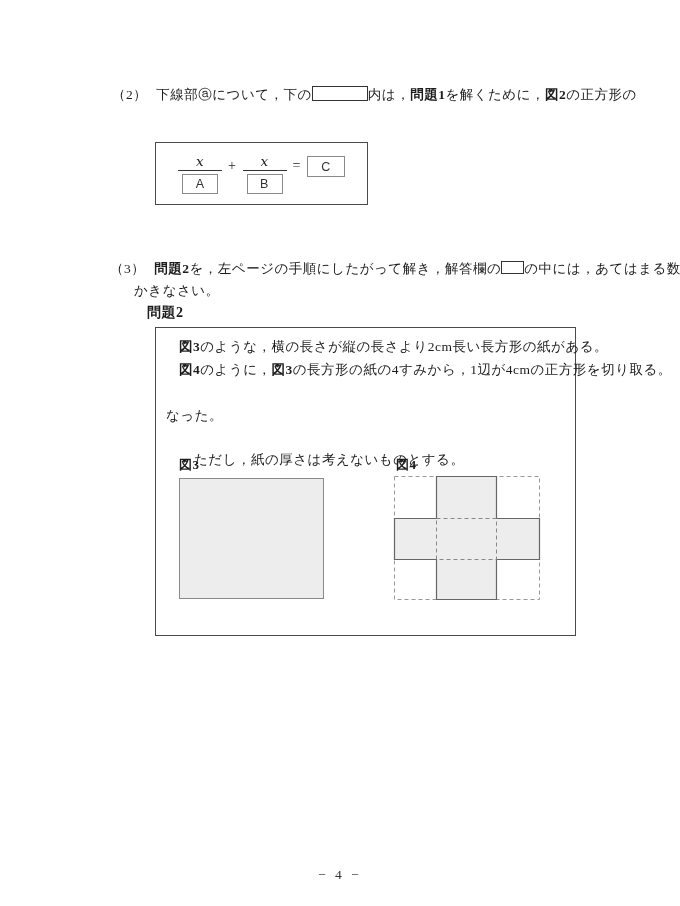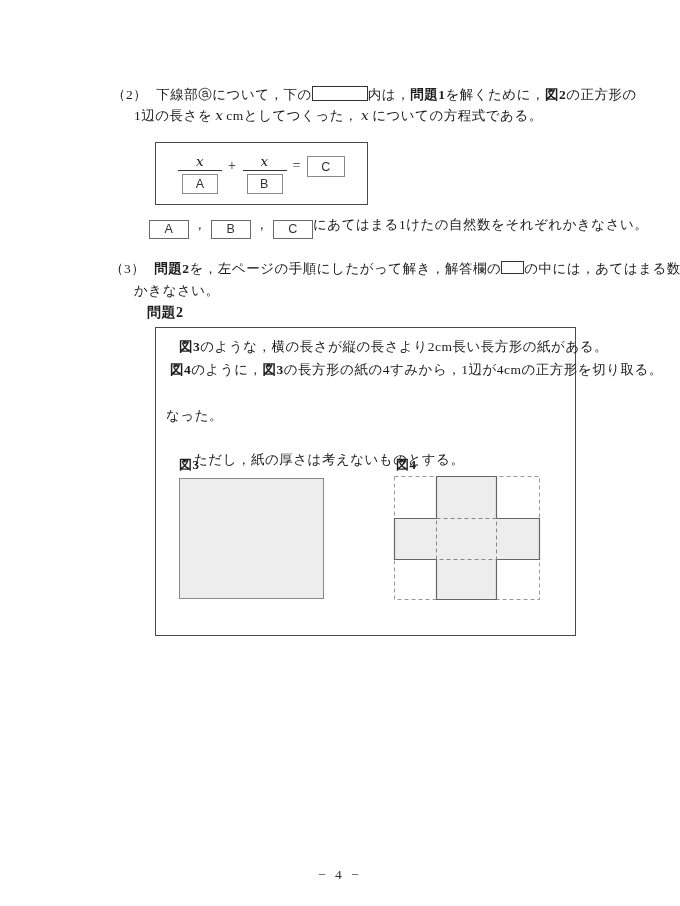--- a/index.html
+++ b/index.html
@@ -77,9 +77,6 @@
     <span class="qnum">（2）</span><span>下線部ⓐについて，下の</span><span class="inline-box ib-wide"></span><span>内は，</span><span class="gothic">問題1</span><span>を解くために，</span><span class="gothic">図2</span><span>の正方形の</span>
   </div>
 
-  <div class="abs" style="left:134px; top:107px;">
-    <span>1辺の長さを</span><span class="mathx">x</span><span>cmとしてつくった，</span><span class="mathx">x</span><span>についての方程式である。</span>
-  </div>
 
   <div class="abs eq-frame">
     <div class="eq-row">

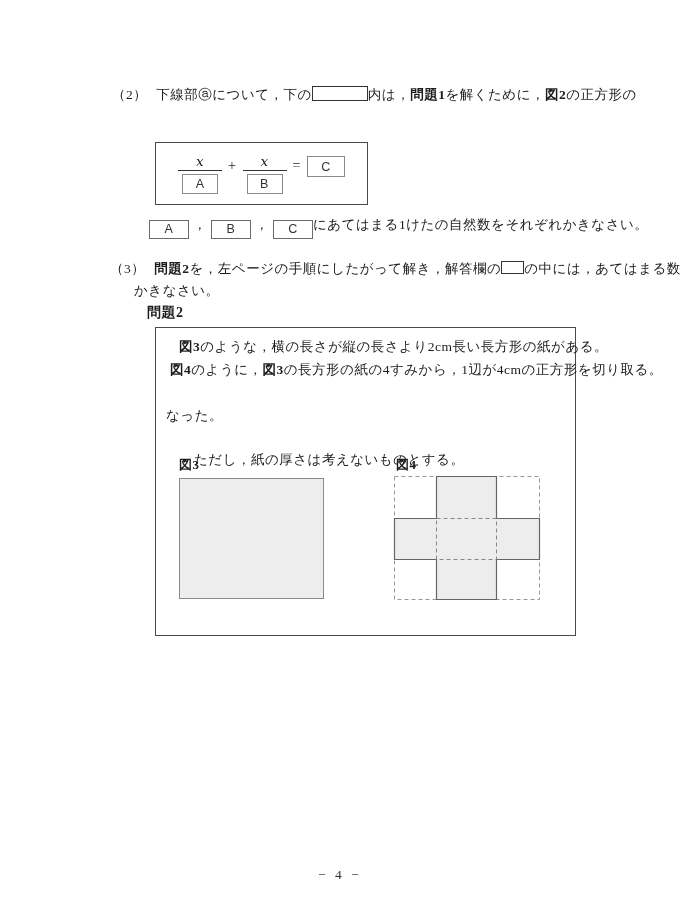--- a/index.html
+++ b/index.html
@@ -96,9 +96,6 @@
     </div>
   </div>
 
-  <div class="abs" style="left:149px; top:216px;">
-    <span class="ansbox inline-box abc-box">A</span><span class="abc-sep">，</span><span class="ansbox inline-box abc-box">B</span><span class="abc-sep">，</span><span class="ansbox inline-box abc-box">C</span><span>にあてはまる1けたの自然数をそれぞれかきなさい。</span>
-  </div>
 
   <div class="abs" style="left:110px; top:260px;">
     <span class="qnum">（3）</span><span class="gothic">問題2</span><span>を，左ページの手順にしたがって解き，解答欄の</span><span class="inline-box ib-small"></span><span>の中には，あてはまる数を</span>

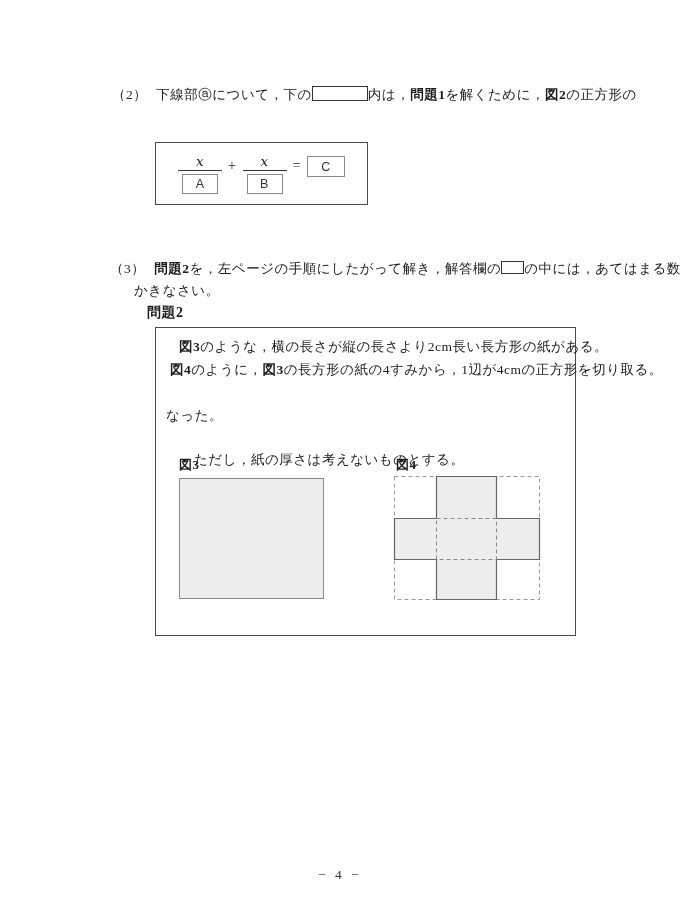--- a/index.html
+++ b/index.html
@@ -111,7 +111,7 @@
       <span class="gothic">図3</span><span>のような，横の長さが縦の長さより2cm長い長方形の紙がある。</span>
     </div>
 
-    <div class="p2-line" style="left:14px; top:33px;text-align:center;">
+    <div class="p2-line" style="left:23px; top:33px;text-align:center;">
       <span class="gothic">図4</span><span>のように，</span><span class="gothic">図3</span><span>の長方形の紙の4すみから，1辺が4cmの正方形を切り取る。</span>
     </div>
 

